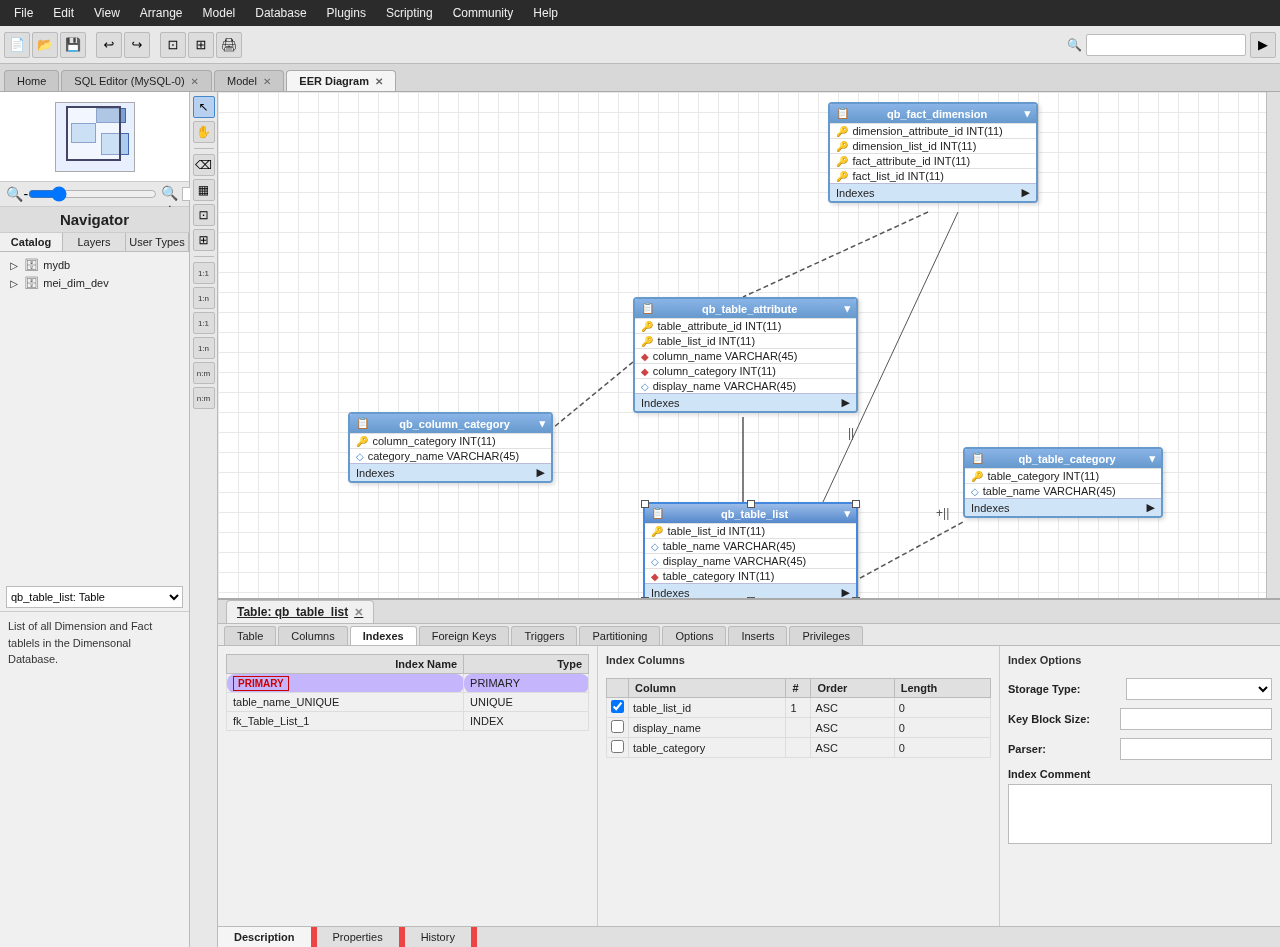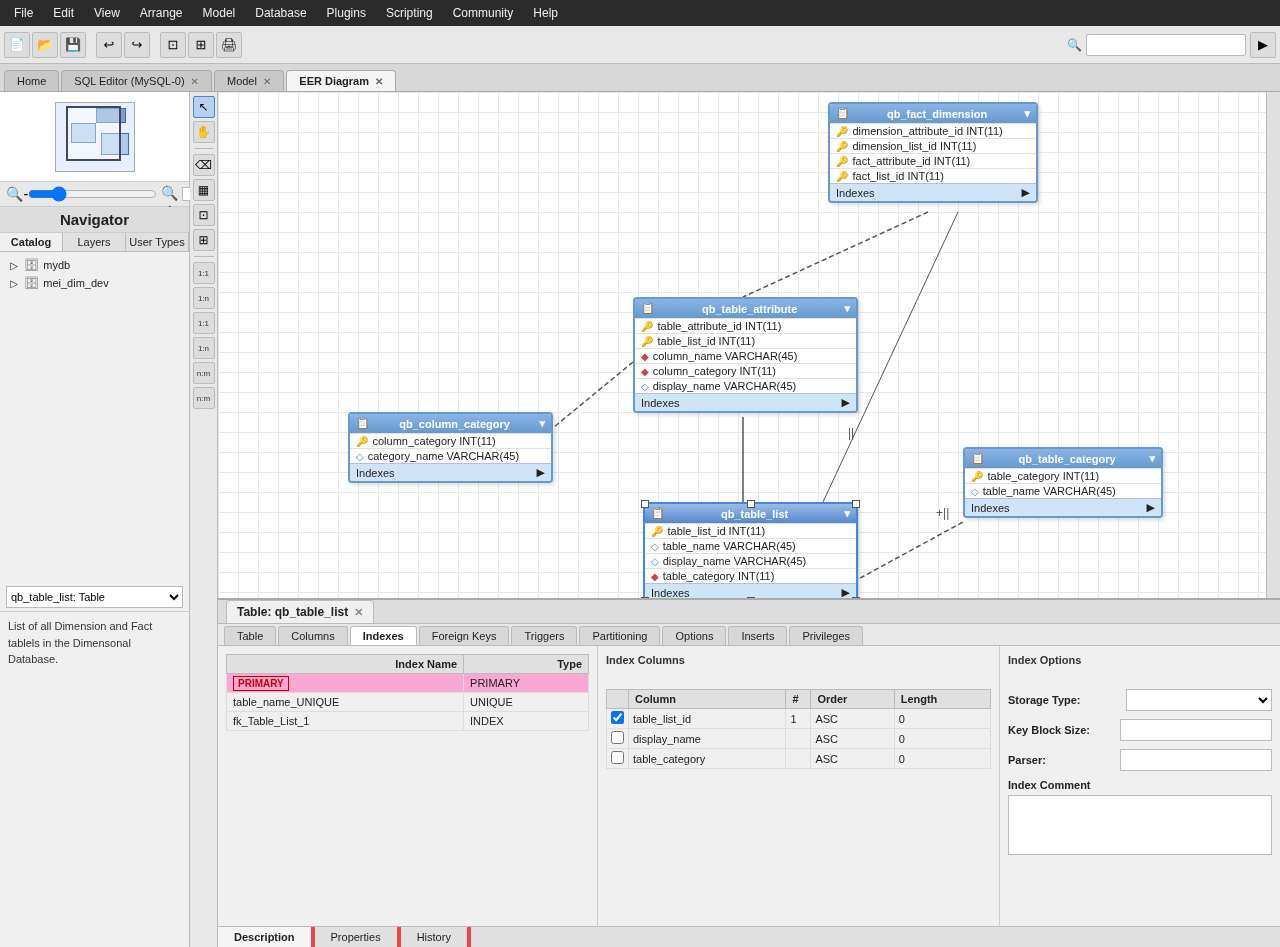--- a/index.html
+++ b/index.html
@@ -76,7 +76,7 @@
 
     
     #bottom-panel { position: absolute; bottom: 0; left: 0; right: 0; background: #f0f0f0; border-top: 2px solid #aaa; }
-    #bottom-tabs-bar { display: flex; align-items: center; background: #ddd; border-bottom: 1px solid #bbb; padding-left: 8px; }
+    #bottom-tabs-bar { display: flex; align-items: center; background: #ddd; border-bottom: 1px solid #bbb; padding-left: 8px; text-decoration: underline; }
     #bottom-tab-label { font-size: 12px; font-weight: bold; padding: 4px 10px; background: #f0f0f0; border: 1px solid #bbb; border-bottom: none; border-radius: 4px 4px 0 0; display: flex; align-items: center; gap: 6px; }
     .close-x { color: #888; cursor: pointer; font-size: 11px; }
 

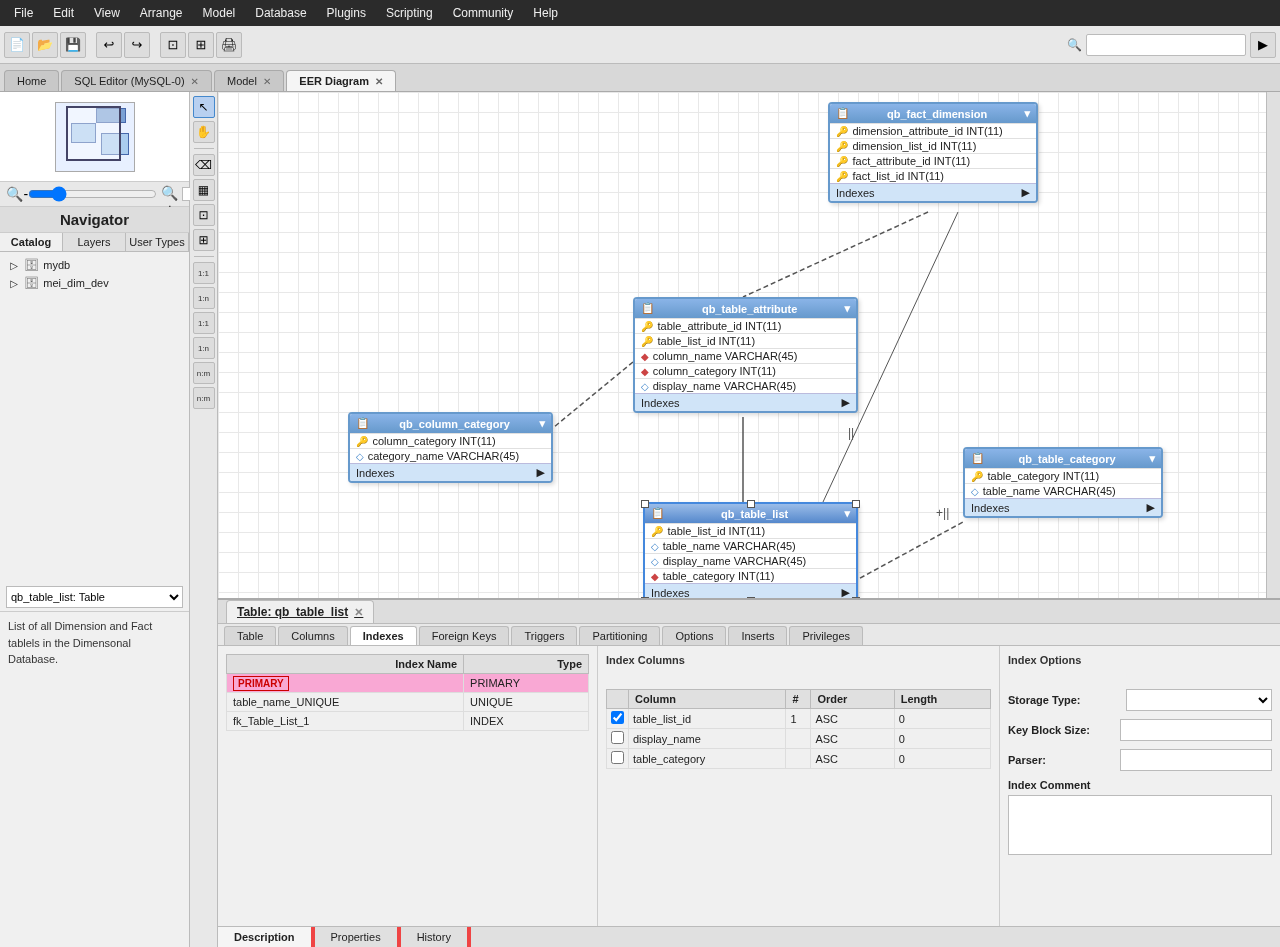--- a/index.html
+++ b/index.html
@@ -89,7 +89,7 @@
     #index-center { flex: 1; border-right: 1px solid #ccc; padding: 8px; }
     #index-right { width: 280px; padding: 8px; }
 
-    .section-title { font-size: 11px; font-weight: bold; margin-bottom: 23px; color: #333; }
+    .section-title { font-size: 11px; font-weight: bold; margin-bottom: 12px; color: #333; }
 
     .idx-table { width: 100%; border-collapse: collapse; font-size: 11px; }
     .idx-table th { background: #e0e0e0; border: 1px solid #bbb; padding: 3px 6px; text-align: right; font-weight: bold; }

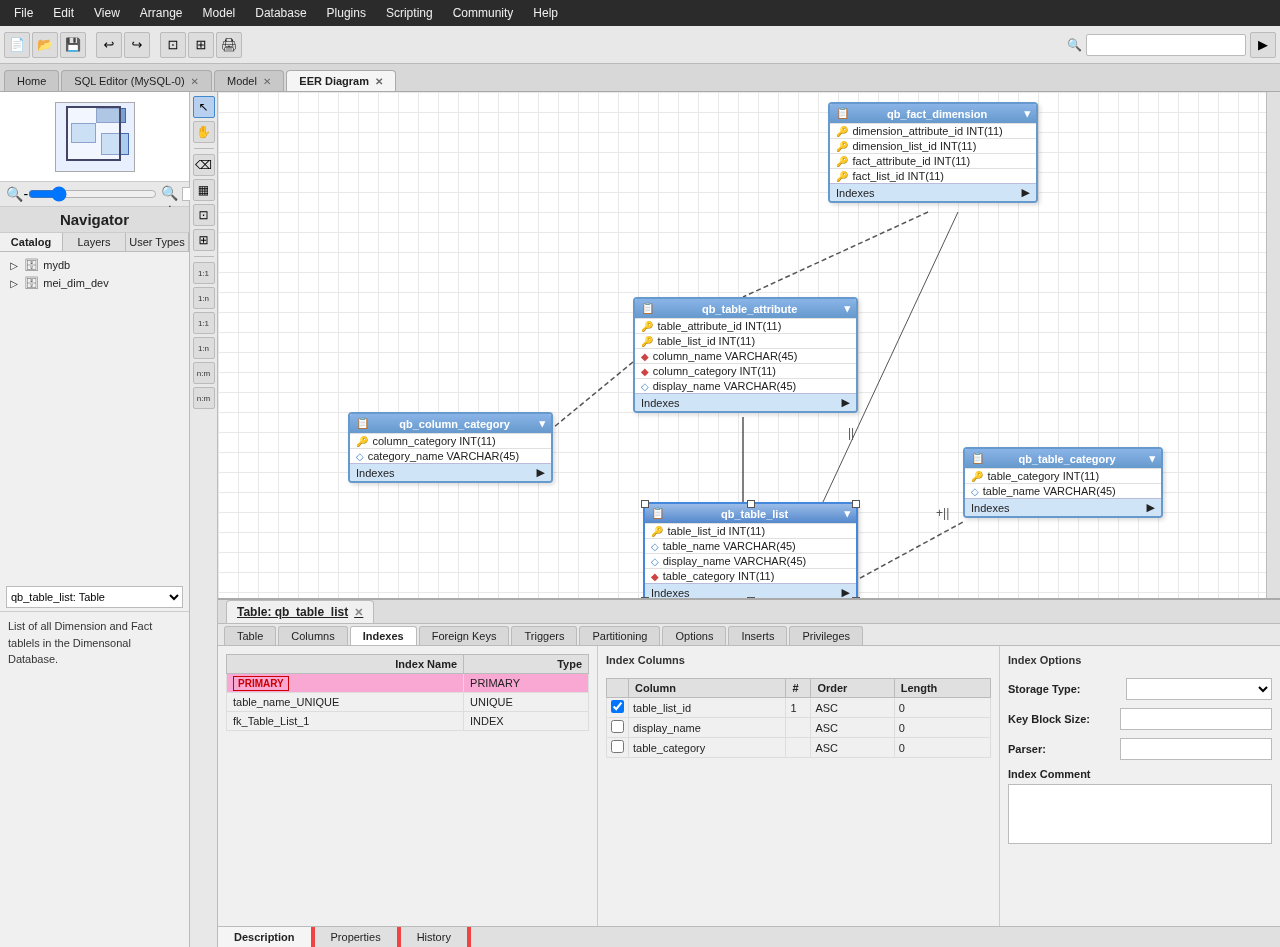--- a/index.html
+++ b/index.html
@@ -94,7 +94,7 @@
     .idx-table { width: 100%; border-collapse: collapse; font-size: 11px; }
     .idx-table th { background: #e0e0e0; border: 1px solid #bbb; padding: 3px 6px; text-align: right; font-weight: bold; }
     .idx-table td { border: 1px solid #ddd; padding: 3px 6px; }
-    .idx-table tr.selected td { background: #f9a8d4; }
+    .idx-table tr.selected td { background: #c4b5fd; border-radius: 8px; }
     .idx-primary { color: #cc0000; font-weight: bold; border: 1px solid #cc0000; padding: 1px 4px; font-size: 10px; }
 
     .col-table { width: 100%; border-collapse: collapse; font-size: 11px; }

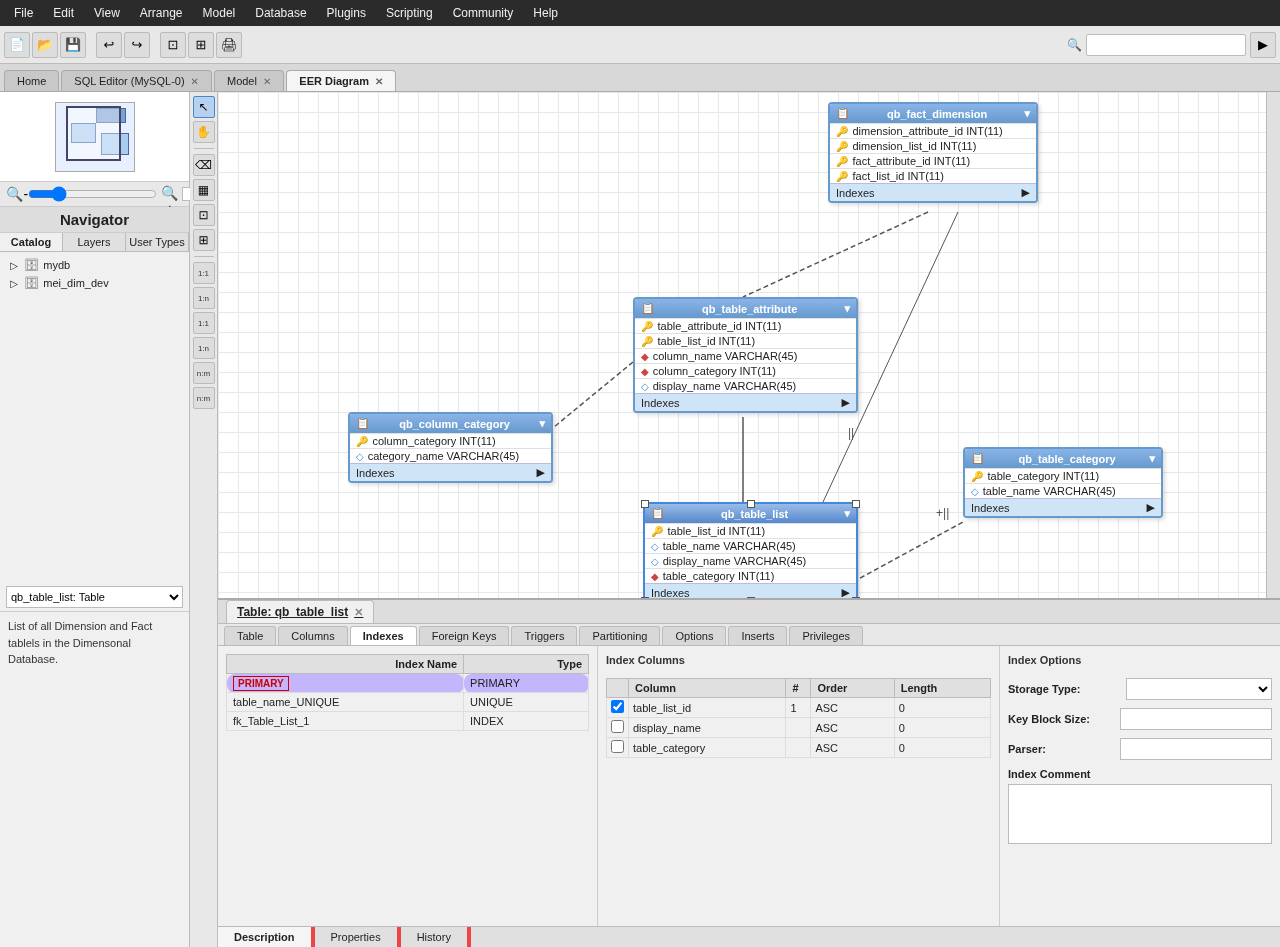--- a/index.html
+++ b/index.html
@@ -108,7 +108,7 @@
     .idx-comment-box label { font-weight: bold; display: block; margin-bottom: 4px; }
     .idx-comment-box textarea { width: 100%; height: 60px; border: 1px solid #bbb; font-size: 11px; resize: none; }
     #bottom-sub-tabs { display: flex; border-top: 1px solid #bbb; background: #e0e0e0; }
-    .bstab { padding: 4px 16px; font-size: 11px; cursor: pointer; border-right: 4px solid #ef4444; }
+    .bstab { padding: 4px 16px; font-size: 11px; cursor: pointer; border-right: 6px solid #ef4444; }
     .bstab.active { background: #f5f5f5; font-weight: bold; }
 
     

